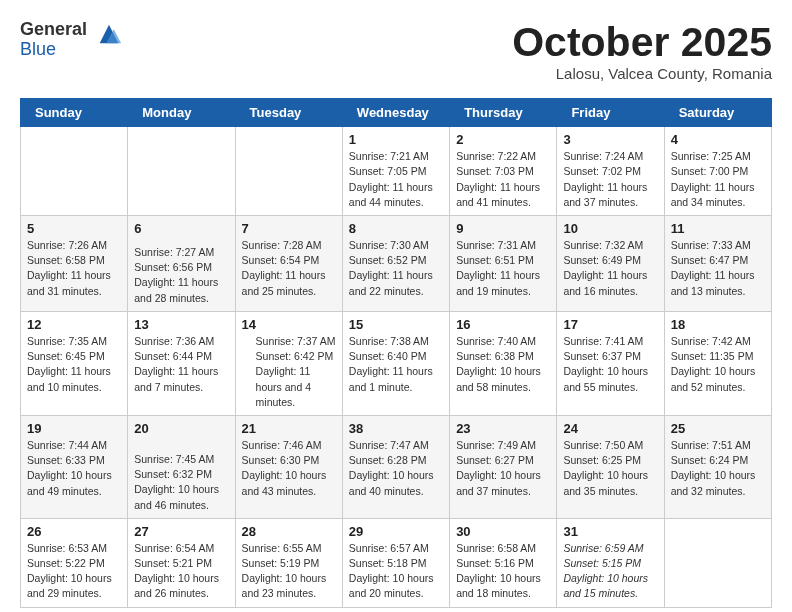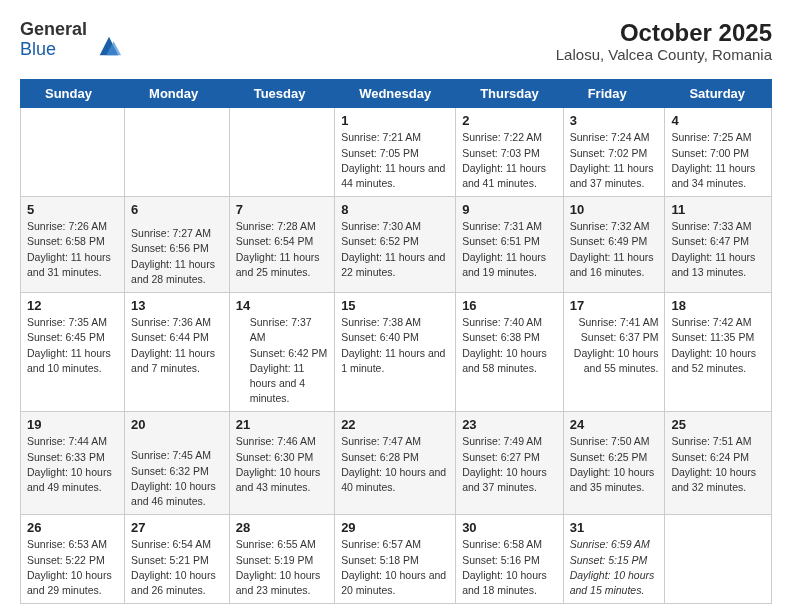--- a/index.html
+++ b/index.html
@@ -18,7 +18,7 @@
     }
     .logo {
       display: flex;
-      align-items: flex-end;
+      align-items: flex-start;
       gap: 4px;
     }
     .logo-text {

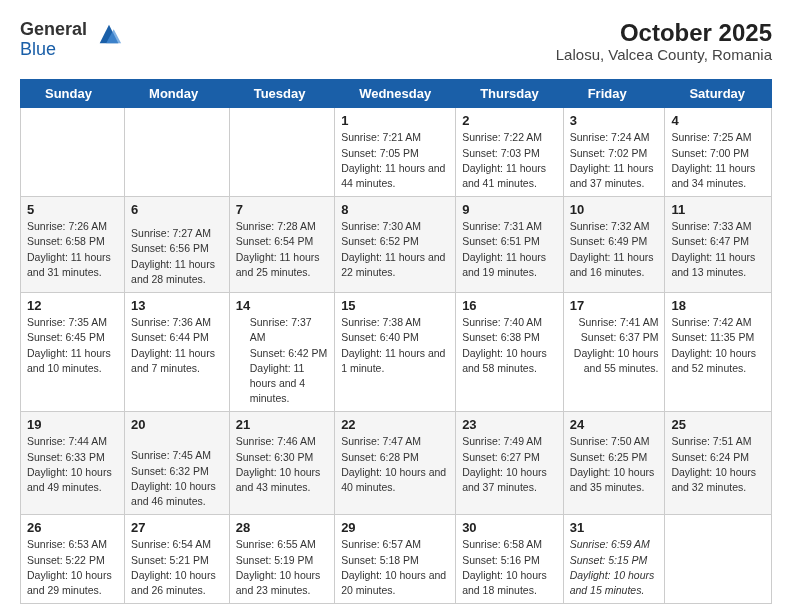--- a/index.html
+++ b/index.html
@@ -45,7 +45,7 @@
       text-align: right;
     }
     .month-title {
-      font-size: 24px;
+      font-size: 41px;
       font-weight: bold;
       color: #222;
       line-height: 1.1;

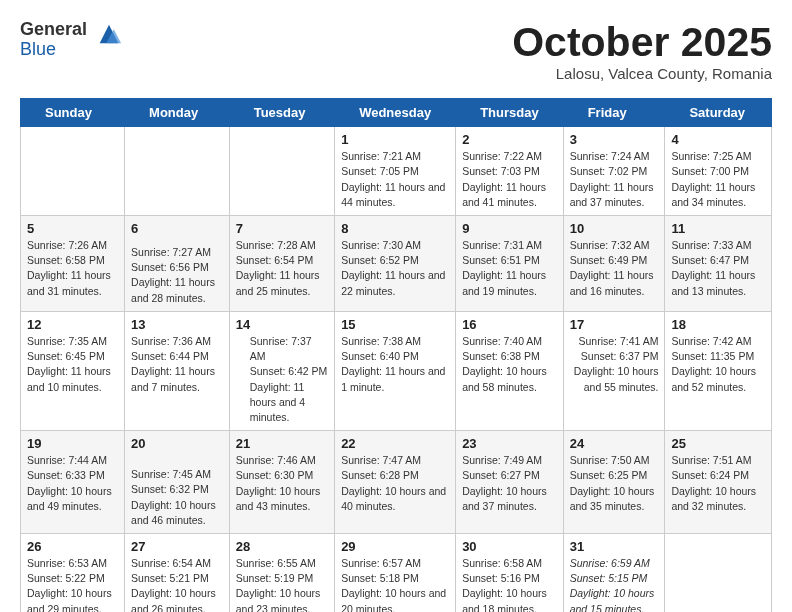--- a/index.html
+++ b/index.html
@@ -64,7 +64,7 @@
       color: #fff;
       font-size: 13px;
       font-weight: bold;
-      padding: 6px 24px;
+      padding: 6px 14px;
       text-align: left;
       border: 1px solid #1a5fa8;
       margin-top: 10px;

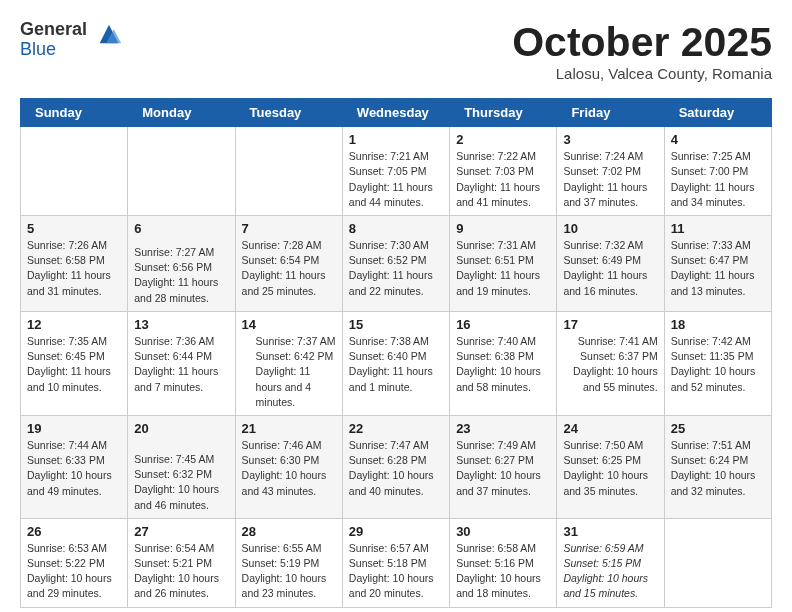--- a/index.html
+++ b/index.html
@@ -237,7 +237,7 @@
         </td>
         <td>
           <div class="day-number">17</div>
-          <div class="day-info" style="white-space: pre-line; text-align: right;">Sunrise: 7:41 AM
+          <div class="day-info" style="white-space: pre-line;">Sunrise: 7:41 AM
 Sunset: 6:37 PM
 Daylight: 10 hours and 55 minutes.</div>
         </td>

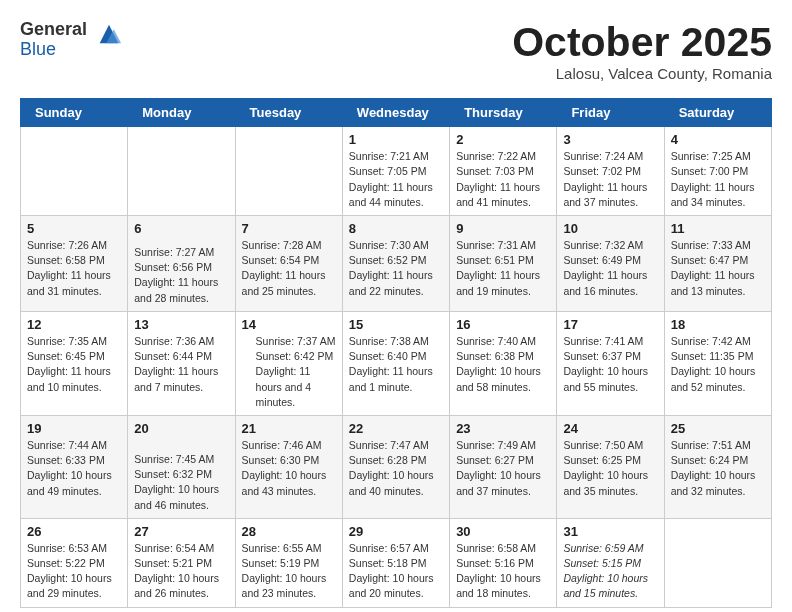--- a/index.html
+++ b/index.html
@@ -268,7 +268,7 @@
 Daylight: 10 hours and 43 minutes.</div>
         </td>
         <td>
-          <div class="day-number">22</div>
+          <div class="day-number">38</div>
           <div class="day-info" style="white-space: pre-line;">Sunrise: 7:47 AM
 Sunset: 6:28 PM
 Daylight: 10 hours and 40 minutes.</div>

